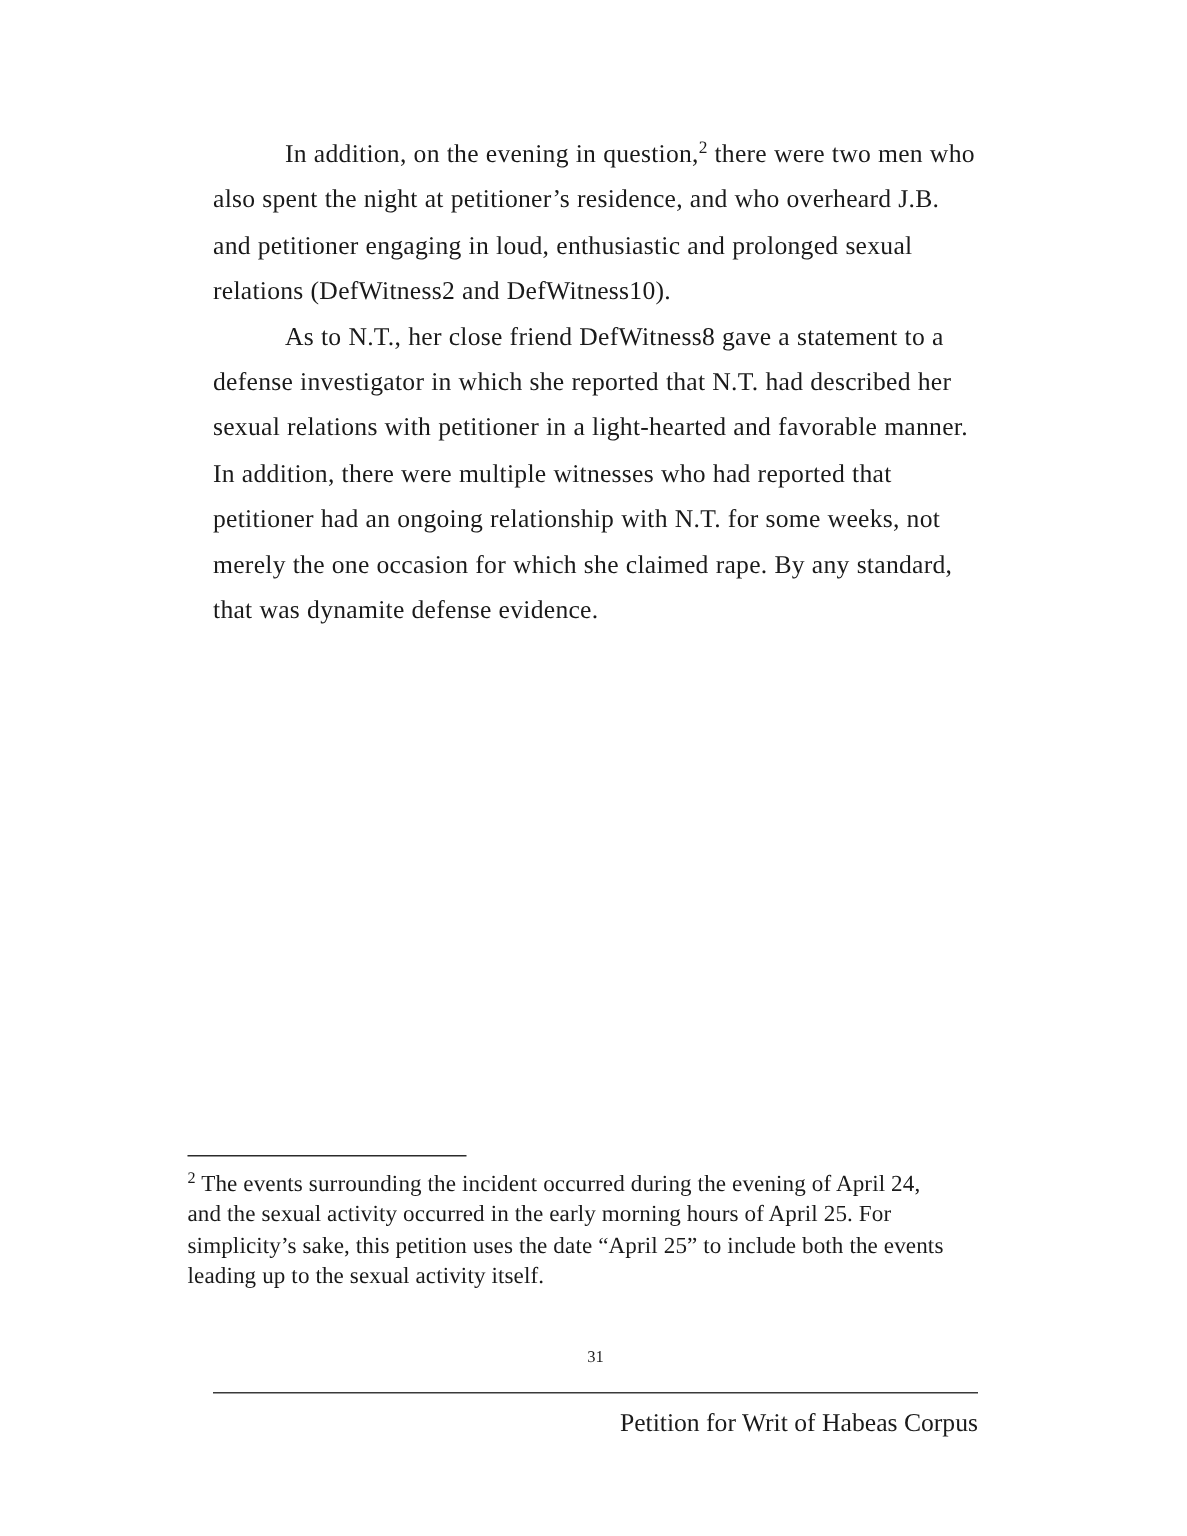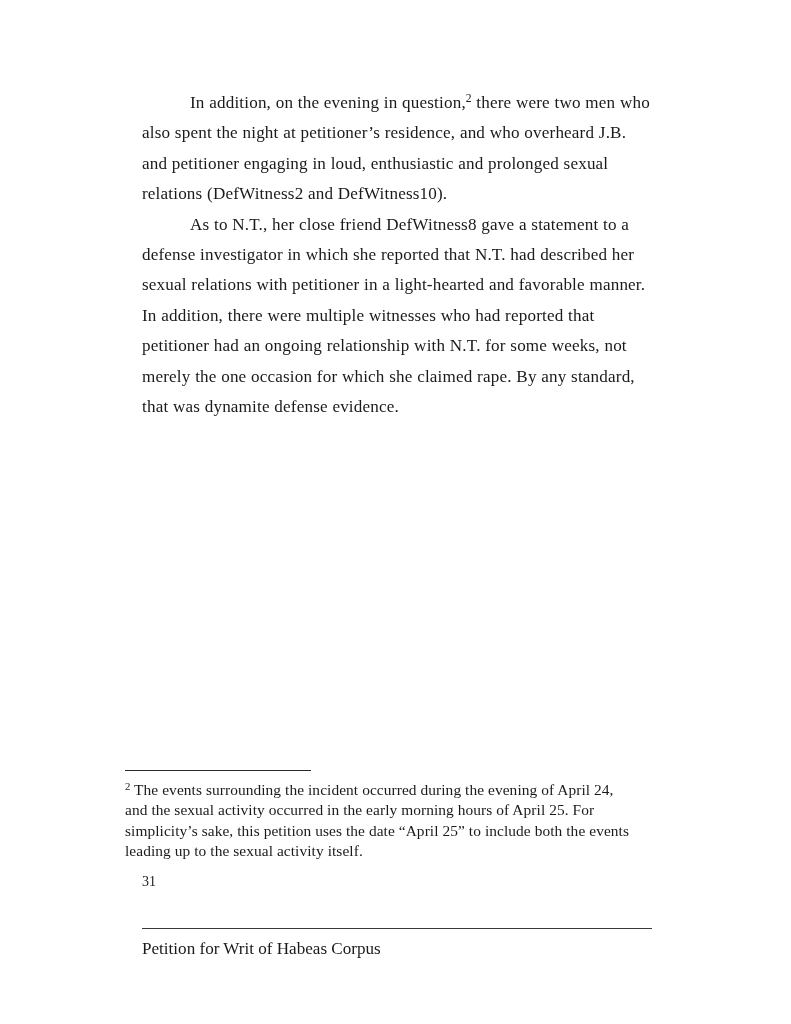--- a/index.html
+++ b/index.html
@@ -89,9 +89,10 @@
   .page-number {
     position: absolute;
     left: 142px;
-    top: 872px;
+    top: 895px;
     width: 510px;
-    font-size: 14px;
+    text-align: center;
+    font-size: 11px;
     line-height: 20px;
   }
 

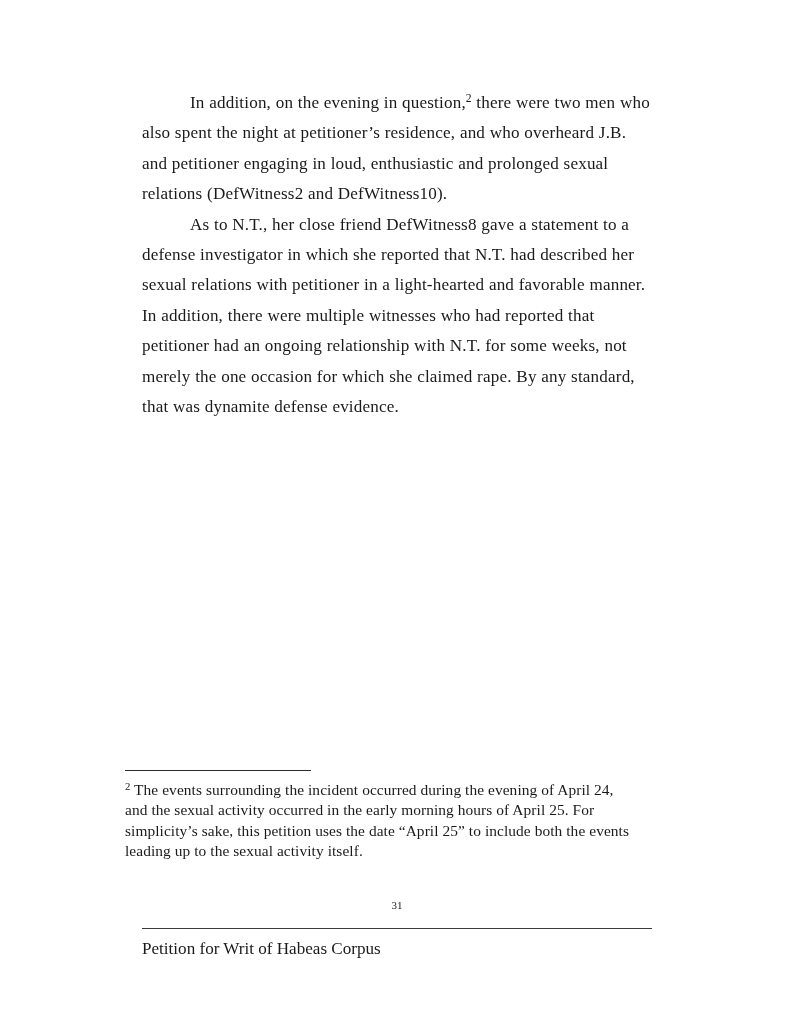--- a/index.html
+++ b/index.html
@@ -113,7 +113,7 @@
     left: 142px;
     top: 936px;
     width: 510px;
-    text-align: left;
+    text-align: right;
     font-size: 17.1px;
     line-height: 26px;
   }

